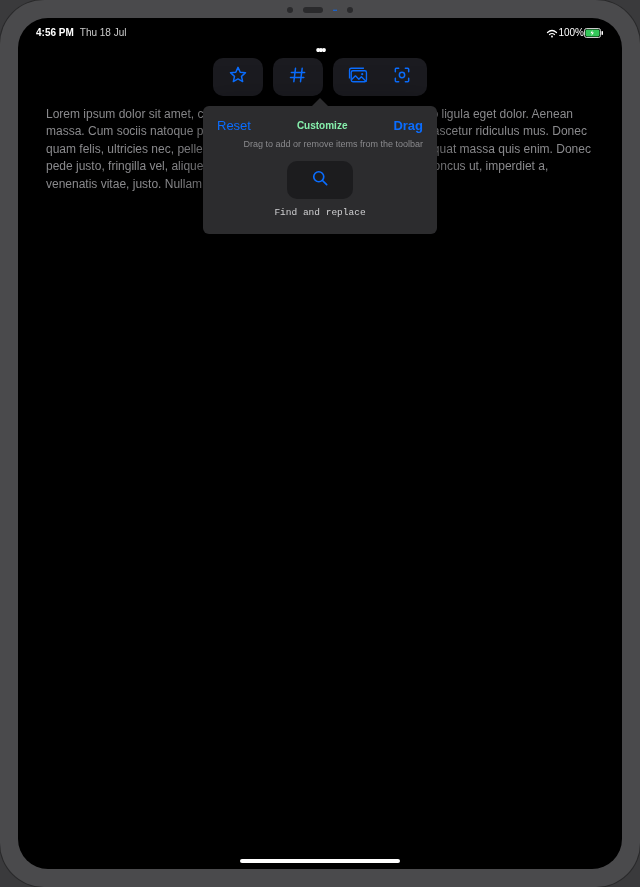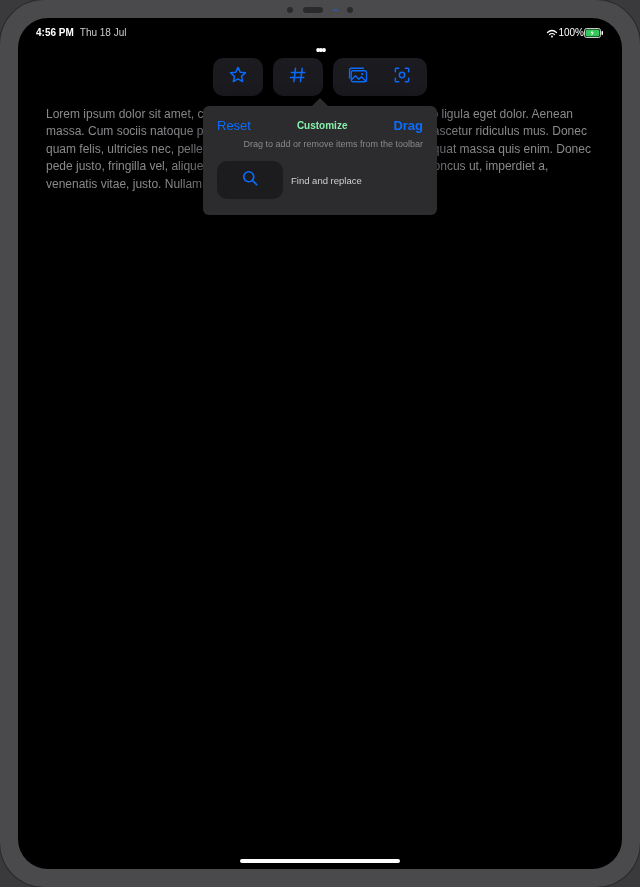--- a/index.html
+++ b/index.html
@@ -127,7 +127,7 @@
     color:#8a8a8d; font-size:9px; text-align:right; margin-bottom:12px;
   }
   .popover-item{
-    display:flex; flex-direction:row; align-items:center; gap:8px;
+    display:flex; flex-direction:column; align-items:center; gap:8px;font-family:Liberation Mono, monospace;
   }
   .popover-item-btn{
     width:66px; height:38px;

